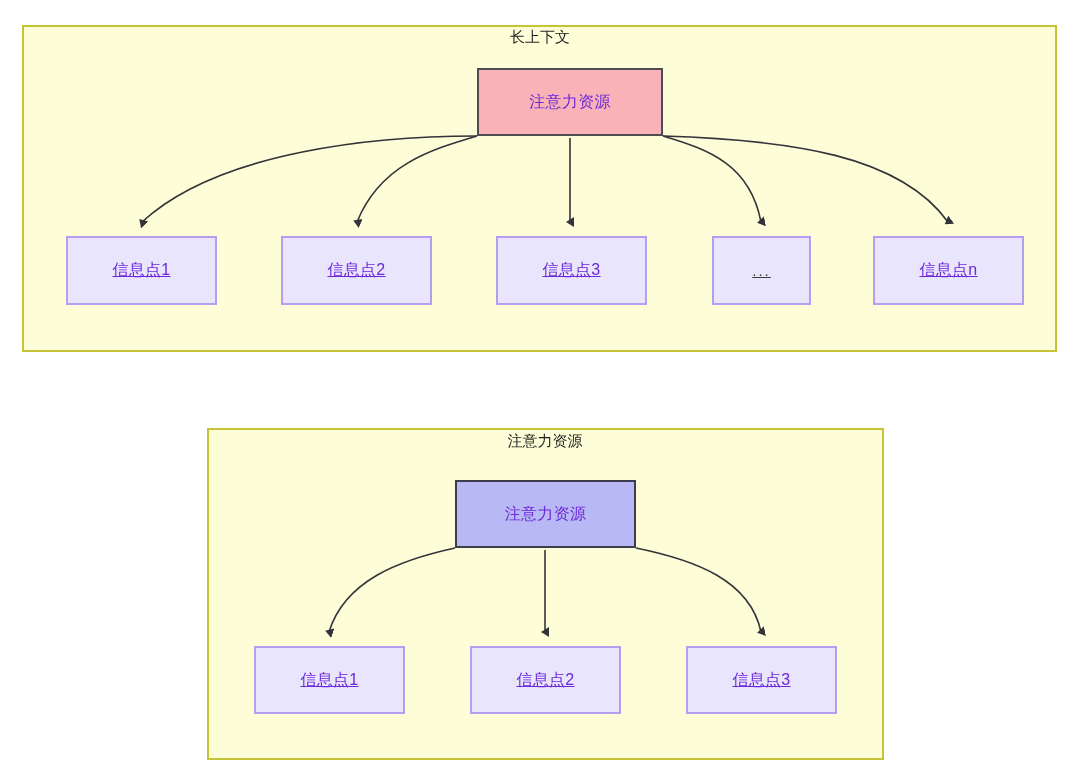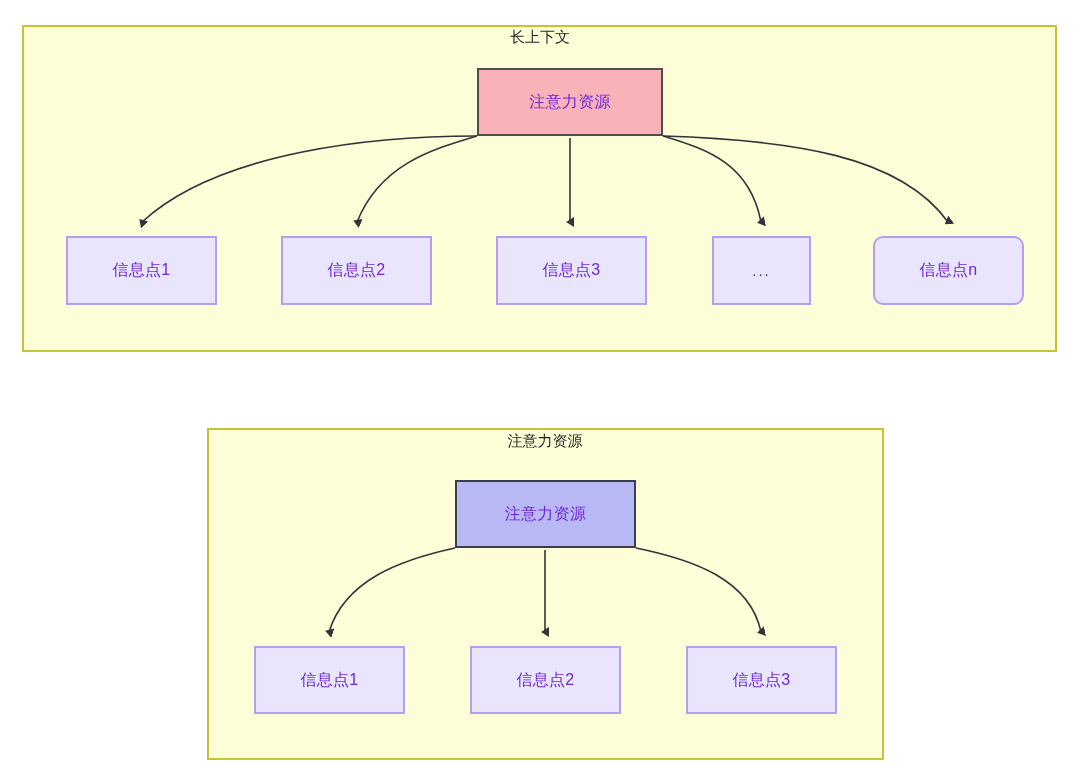--- a/index.html
+++ b/index.html
@@ -64,6 +64,7 @@
   .node-leaf {
     background: #e8e5fd;
     border: 2px solid #b59df0;
+    text-decoration: underline;
   }
   .node-ellipsis {
     font-size: 15px;

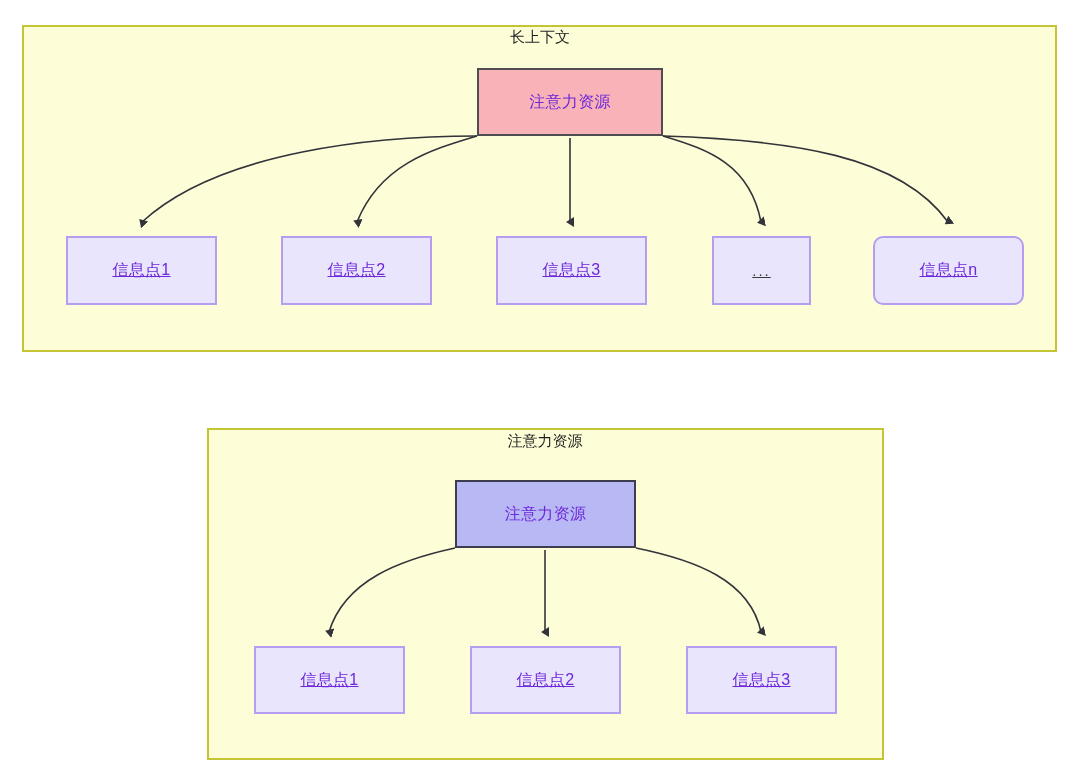--- a/index.html
+++ b/index.html
@@ -111,7 +111,7 @@
   <div class="node node-leaf node-ellipsis" style="left:712px; top:236px; width:99px; height:69px;">
     <span>...</span>
   </div>
-  <div class="node node-leaf" style="left:873px; top:236px; width:151px; height:69px;border-radius:10px;">
+  <div class="node node-leaf" style="left:873px; top:236px; width:151px; height:69px;">
     <span>信息点n</span>
   </div>
 

